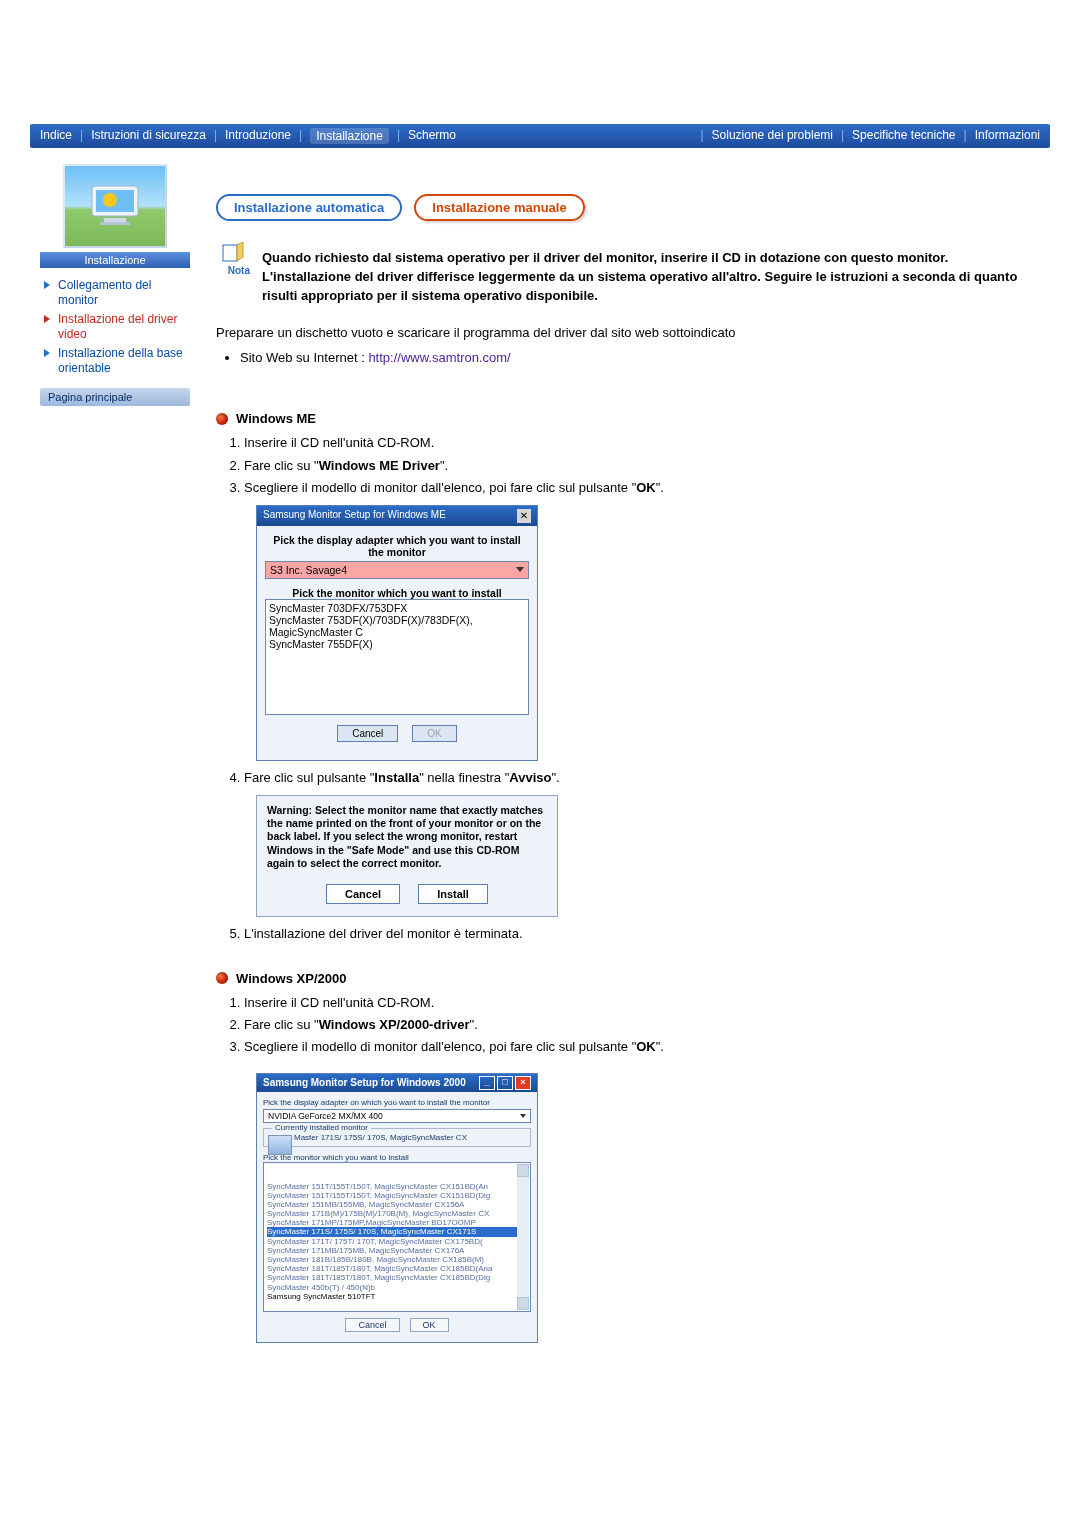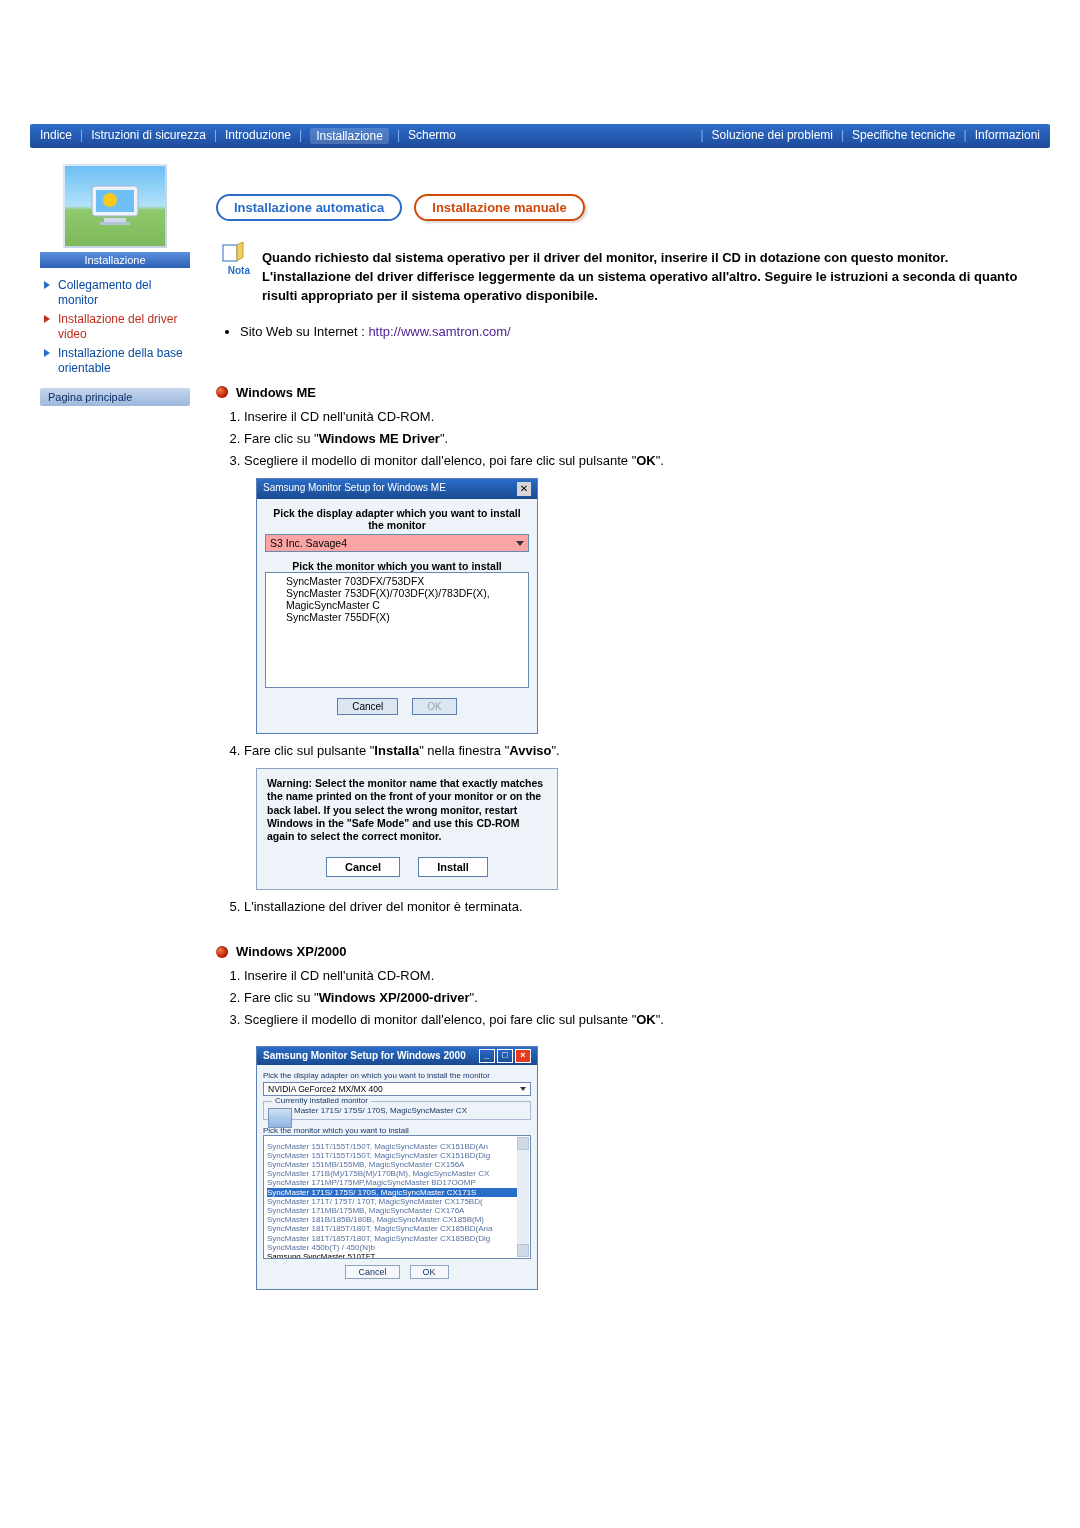--- a/index.html
+++ b/index.html
@@ -305,6 +305,7 @@
       <p class="bold">Quando richiesto dal sistema operativo per il driver del monitor, inserire il CD in dotazione con questo monitor. L'installazione del driver differisce leggermente da un sistema operativo all'altro. Seguire le istruzioni a seconda di quanto risulti appropriato per il sistema operativo disponibile.</p>
     </div>
 
+    <p>Preparare un dischetto vuoto e scaricare il programma del driver dal sito web sottoindicato</p>
     <ul class="bullets">
       <li>
         <span>Sito Web su Internet : </span><a class="link">http://www.samtron.com/</a>

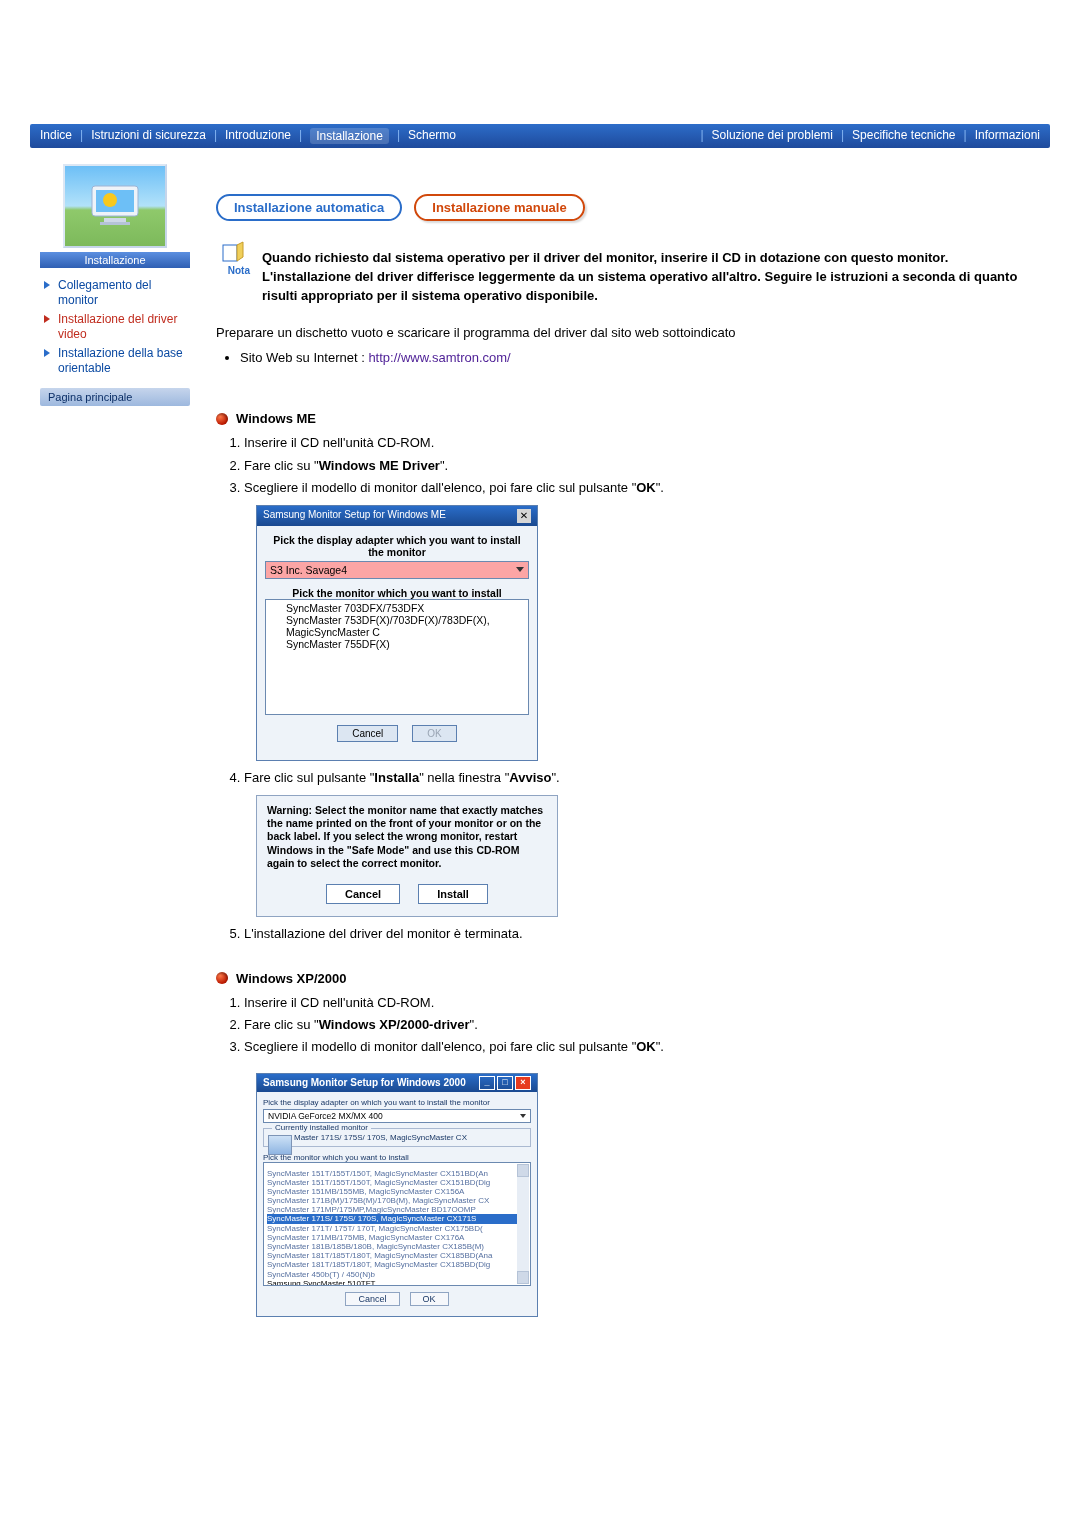--- a/index.html
+++ b/index.html
@@ -173,7 +173,7 @@
 .dlg .select .arrow{border-top:5px solid #333;border-left:4px solid transparent;border-right:4px solid transparent;}
 .dlg .list{
   border:1px solid #6b89b0;background:#fff;
-  height:110px;padding:2px 20px;
+  height:110px;padding:2px 3px;
   overflow:hidden;
 }
 .dlg .btnrow{display:flex;justify-content:center;gap:14px;padding:10px 0;}

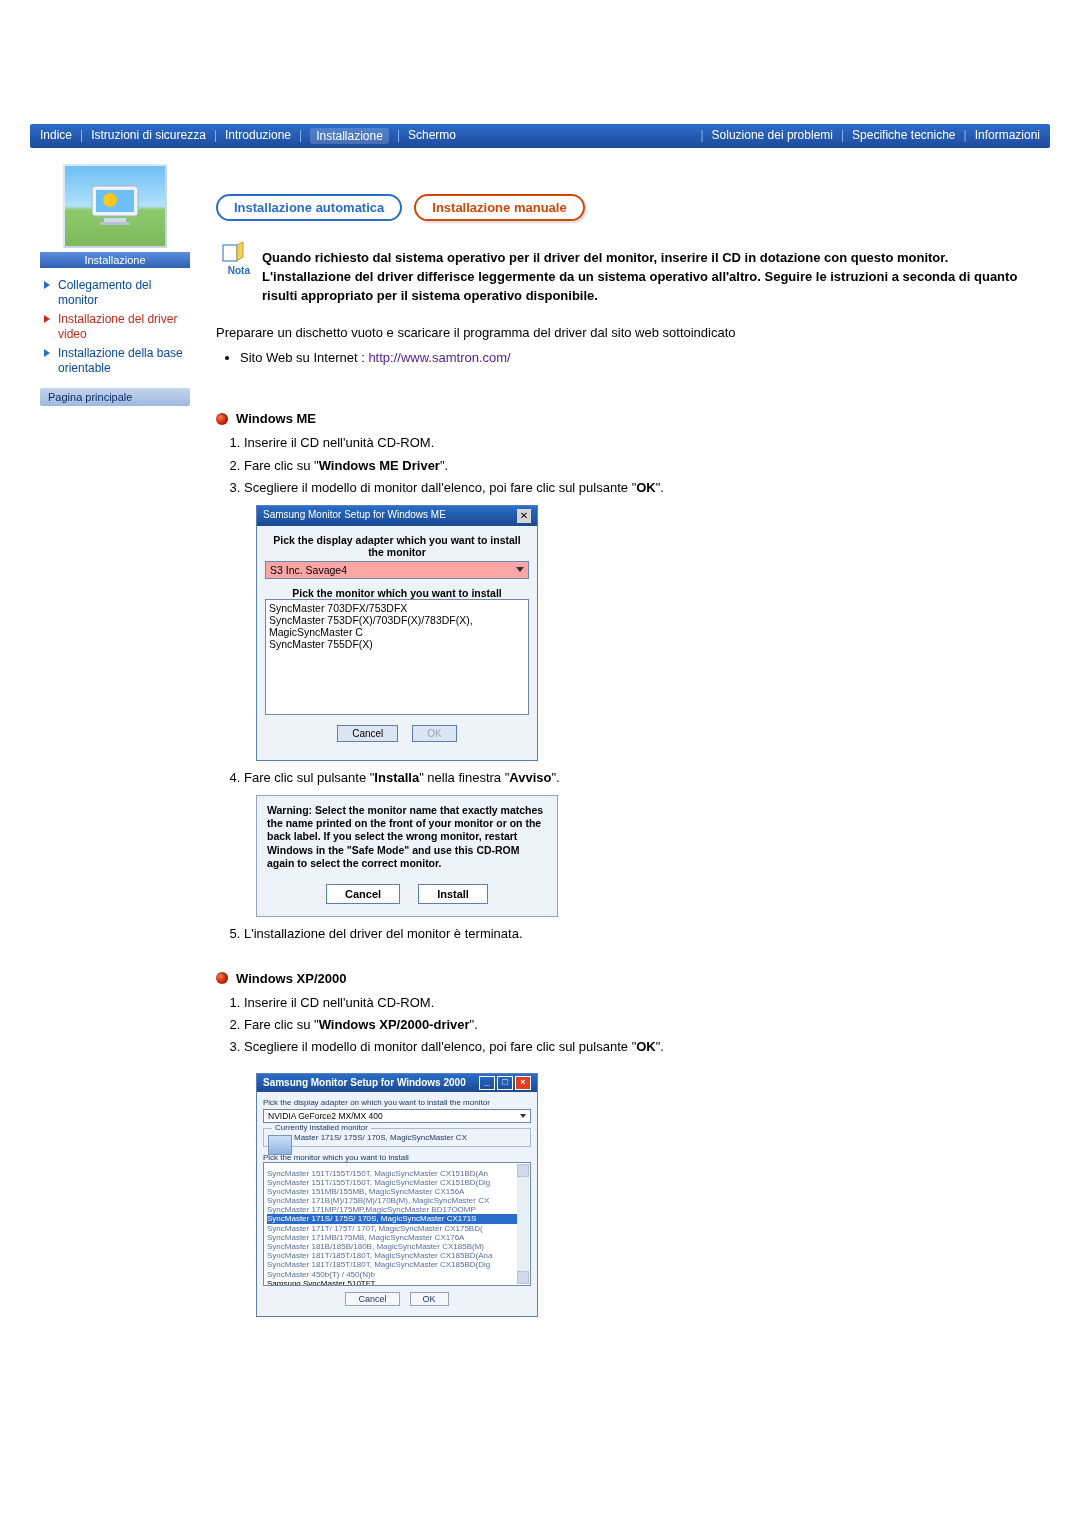--- a/index.html
+++ b/index.html
@@ -230,7 +230,7 @@
 }
 .dlg3 .list{
   border:1px solid #6b89b0;background:#fff;color:#5670a0;
-  height:110px;padding:6px 3px;overflow:hidden;line-height:1.15;
+  height:110px;padding:19px 3px;overflow:hidden;line-height:1.15;
   position:relative;
 }
 .dlg3 .list .sel{background:#2a6dc9;color:#fff;}

